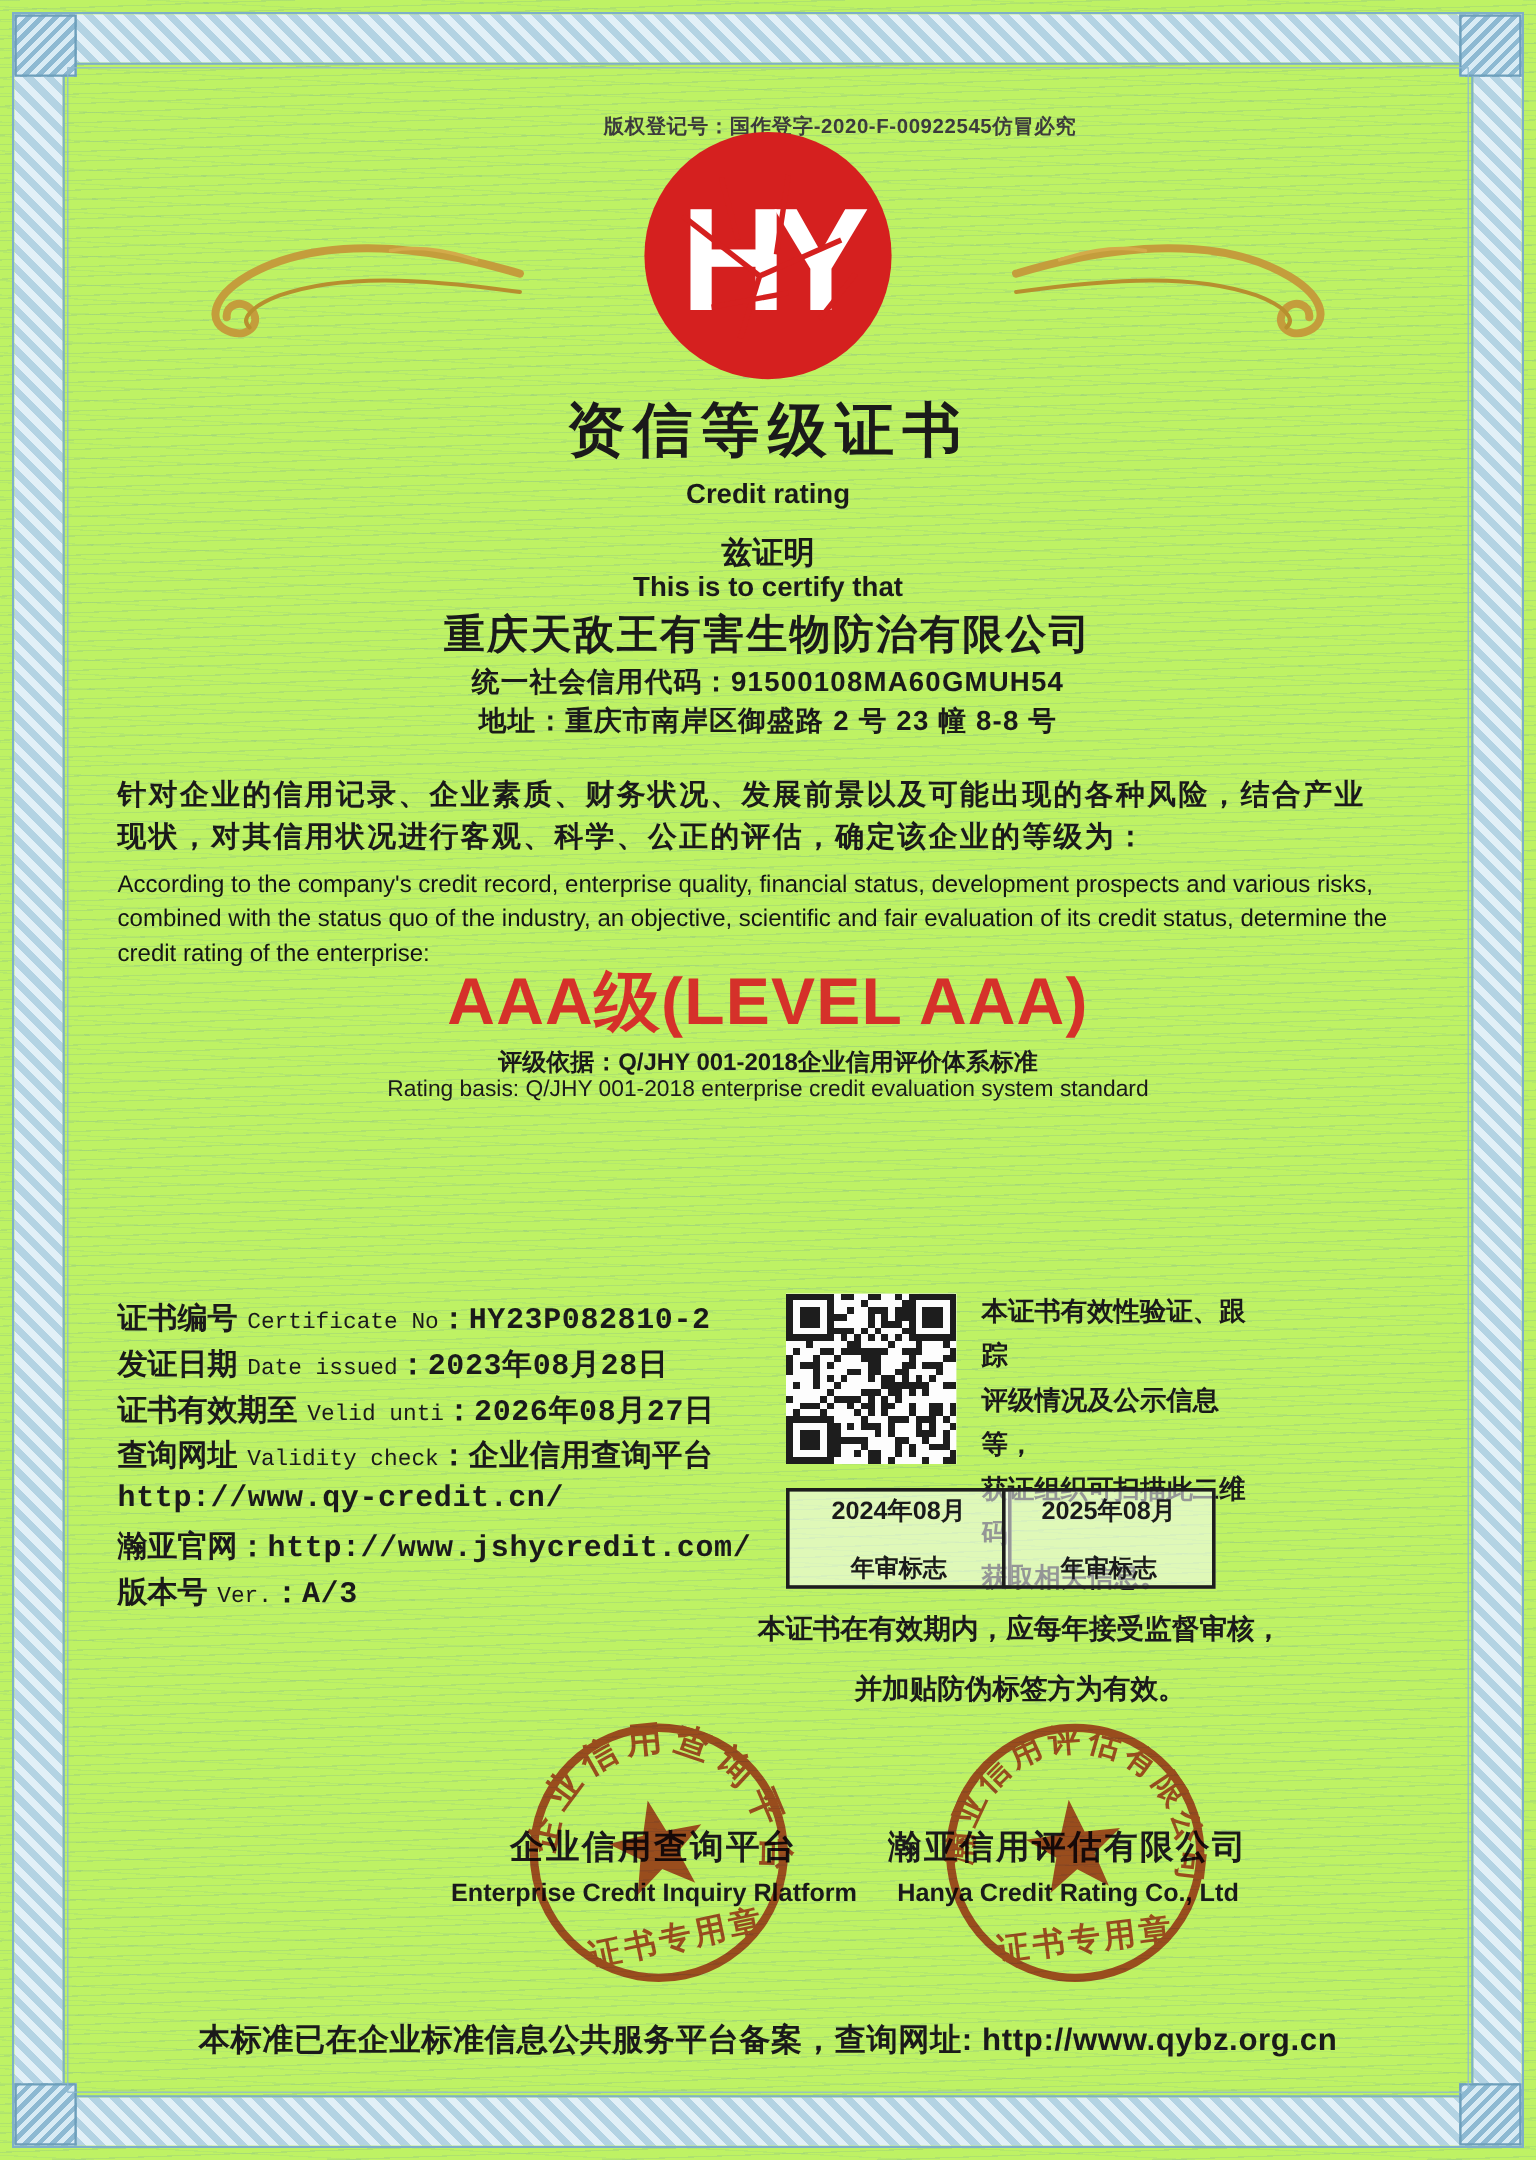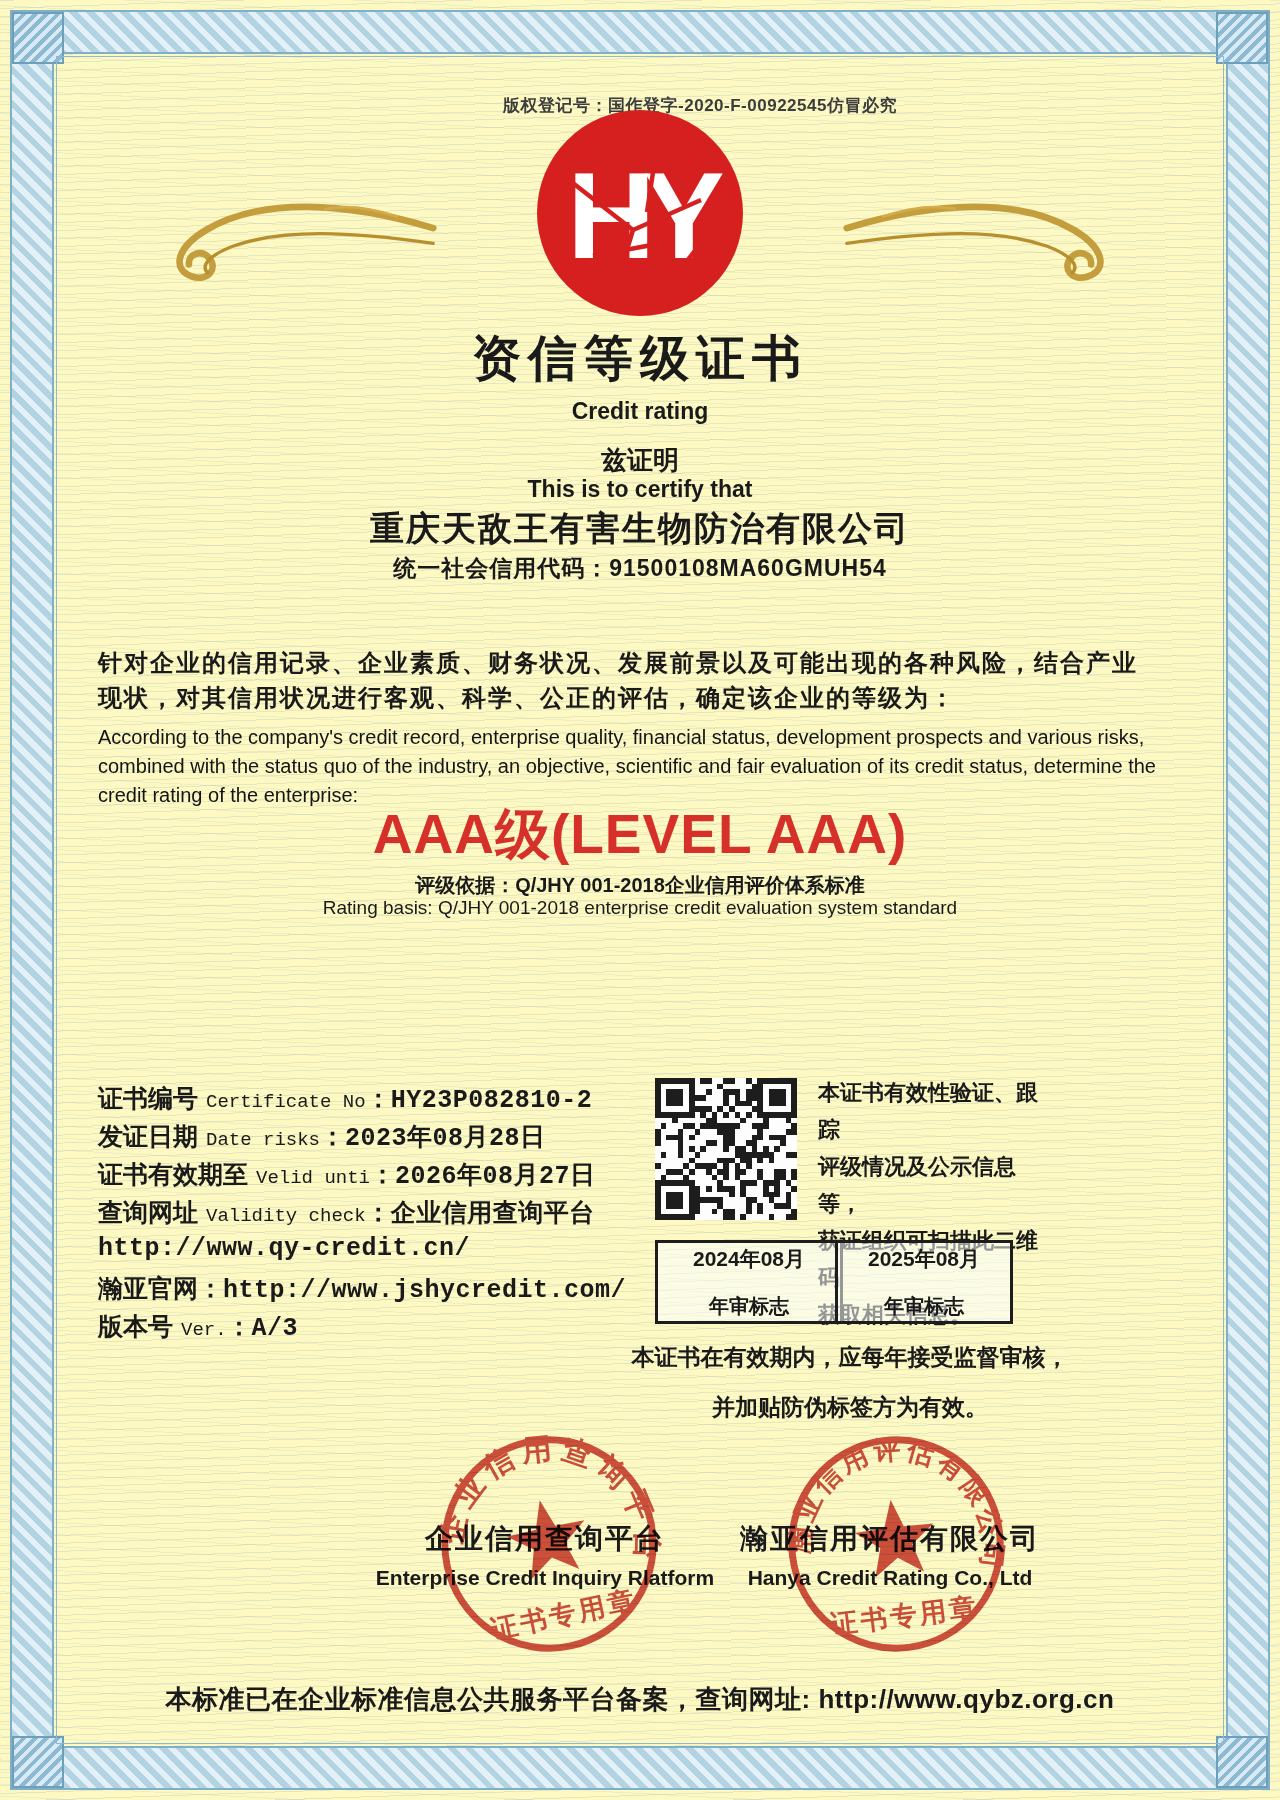--- a/index.html
+++ b/index.html
@@ -4,7 +4,7 @@
 <style>
   html,body{margin:0;padding:0;background:#e8eef1;}
   .page{position:relative;width:1280px;height:1800px;margin:0 auto;overflow:hidden;
-        background:#fef9c3;font-family:"Liberation Sans","DejaVu Sans",sans-serif;color:#1a1a1a;}
+        background:#bef264;font-family:"Liberation Sans","DejaVu Sans",sans-serif;color:#1a1a1a;}
   
   .paper{position:absolute;inset:0;
     background-image:

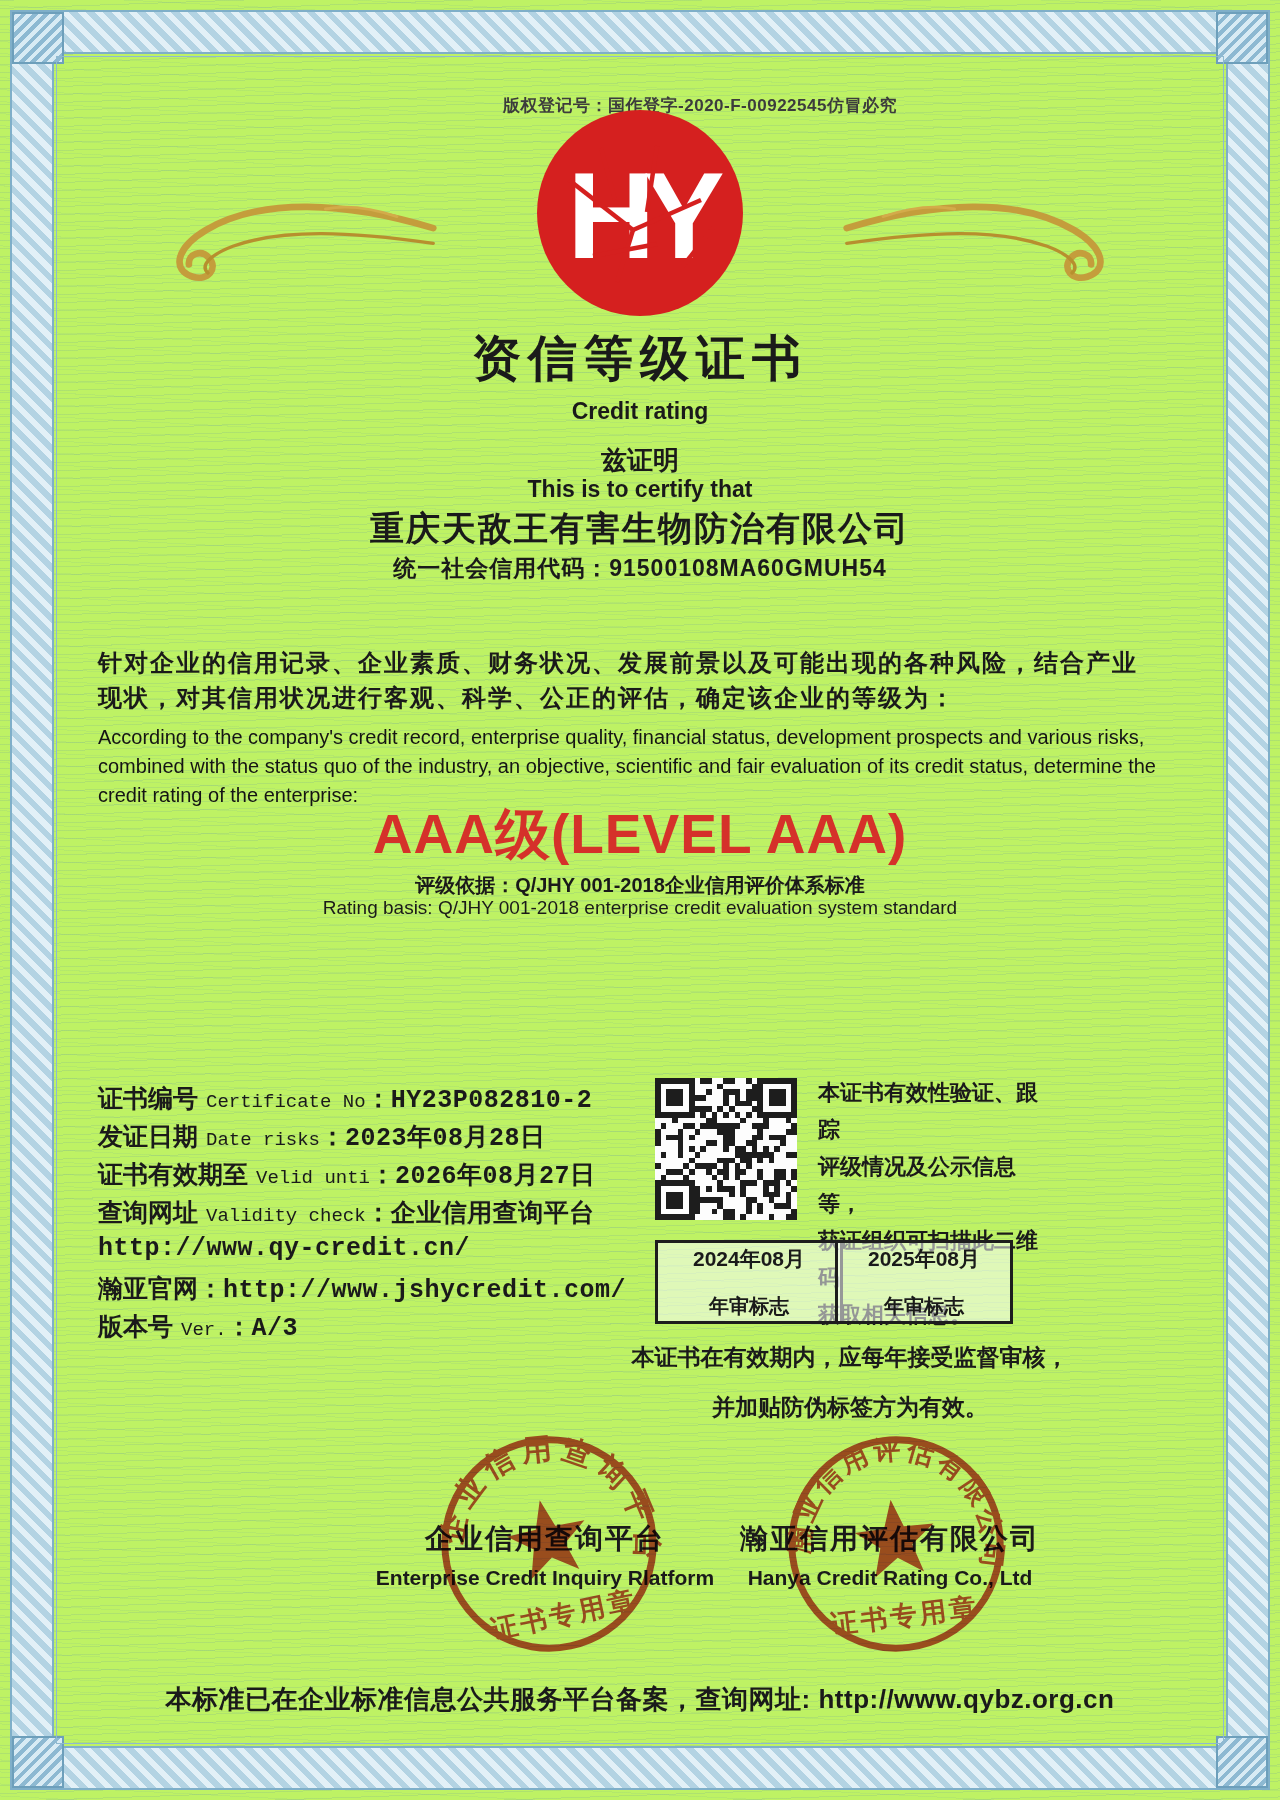--- a/index.html
+++ b/index.html
@@ -123,6 +123,7 @@
   <div class="abs ctr certify-en">This is to certify that</div>
   <div class="abs ctr company">重庆天敌王有害生物防治有限公司</div>
   <div class="abs ctr credit-code">统一社会信用代码：91500108MA60GMUH54</div>
+  <div class="abs ctr address">地址：重庆市南岸区御盛路 2 号 23 幢 8-8 号</div>
 
   <div class="abs intro">
     <div class="cn">针对企业的信用记录、企业素质、财务状况、发展前景以及可能出现的各种风险，结合产业</div>

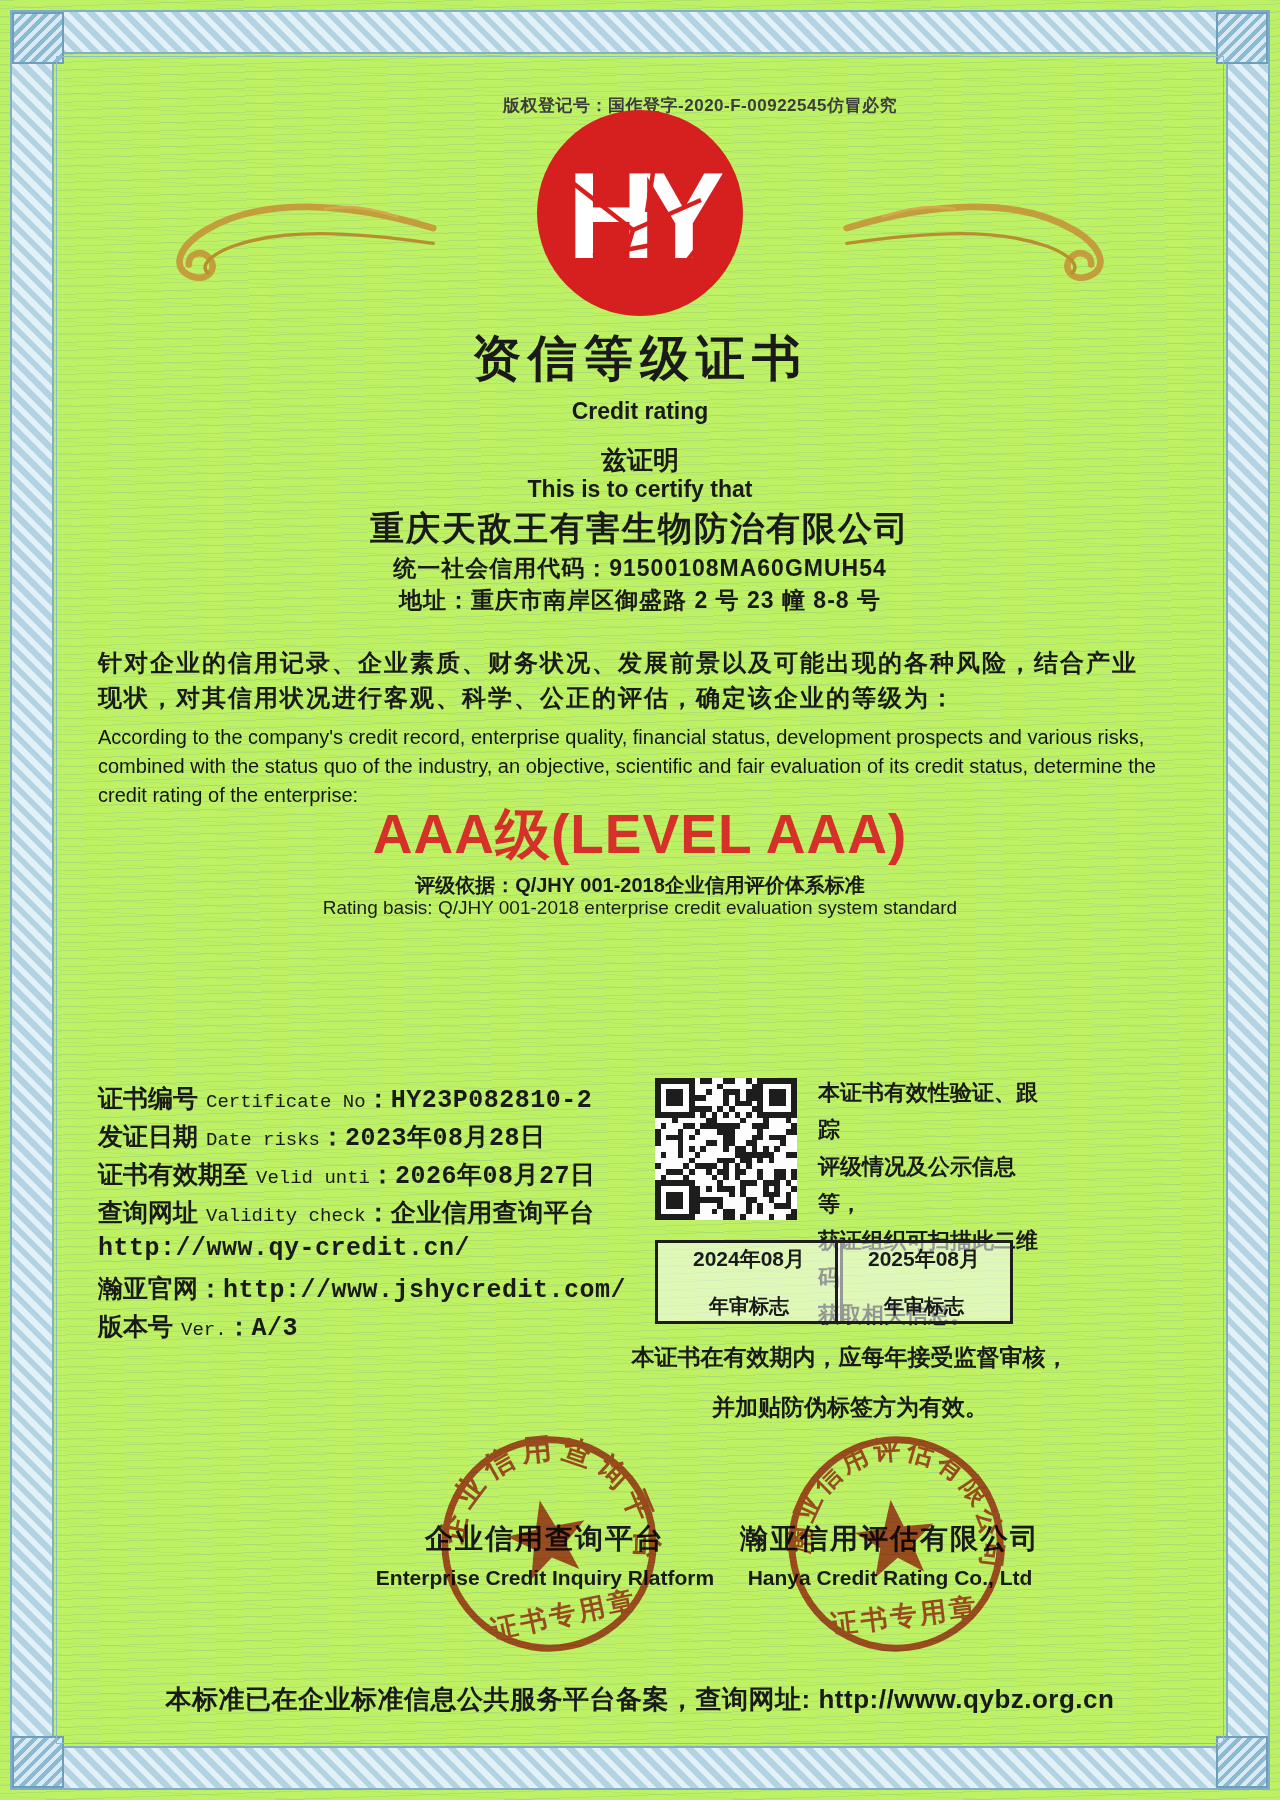--- a/index.html
+++ b/index.html
@@ -144,7 +144,7 @@
     </div>
     <div class="drow">
       <span class="cn">发证日期</span>
-      <span class="en">Date risks</span>
+      <span class="en">Date issued</span>
       <span class="sep">：</span>
       <span class="val">2023年08月28日</span>
     </div>

